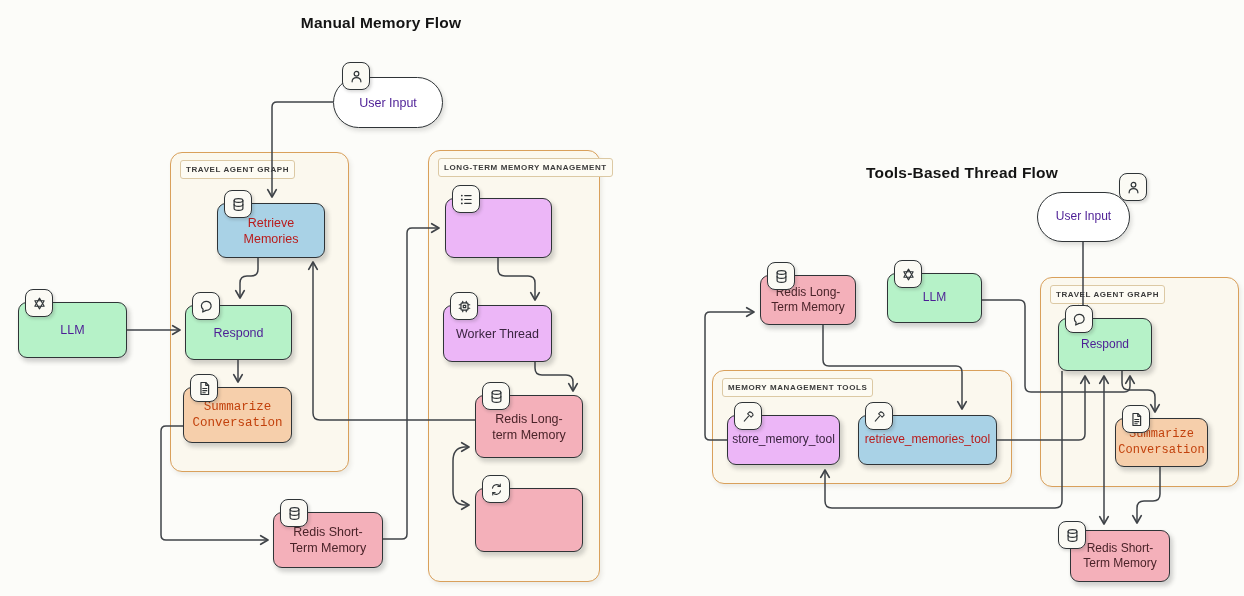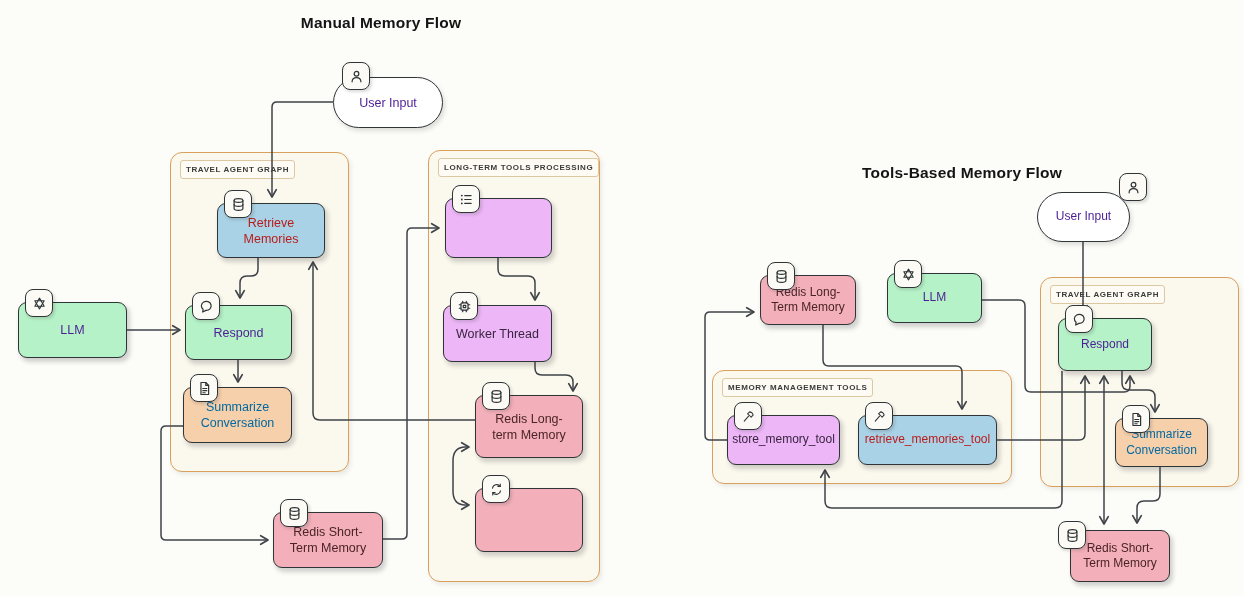--- a/index.html
+++ b/index.html
@@ -104,7 +104,7 @@
 </div>
 
 <div class="container" style="left:428px;top:150px;width:170px;height:430px;">
-  <span class="container-label">LONG-TERM TOOLS PROCESSING</span>
+  <span class="container-label">LONG-TERM MEMORY MANAGEMENT</span>
 </div>
 
 <div class="container" style="left:1040px;top:277px;width:197px;height:208px;">

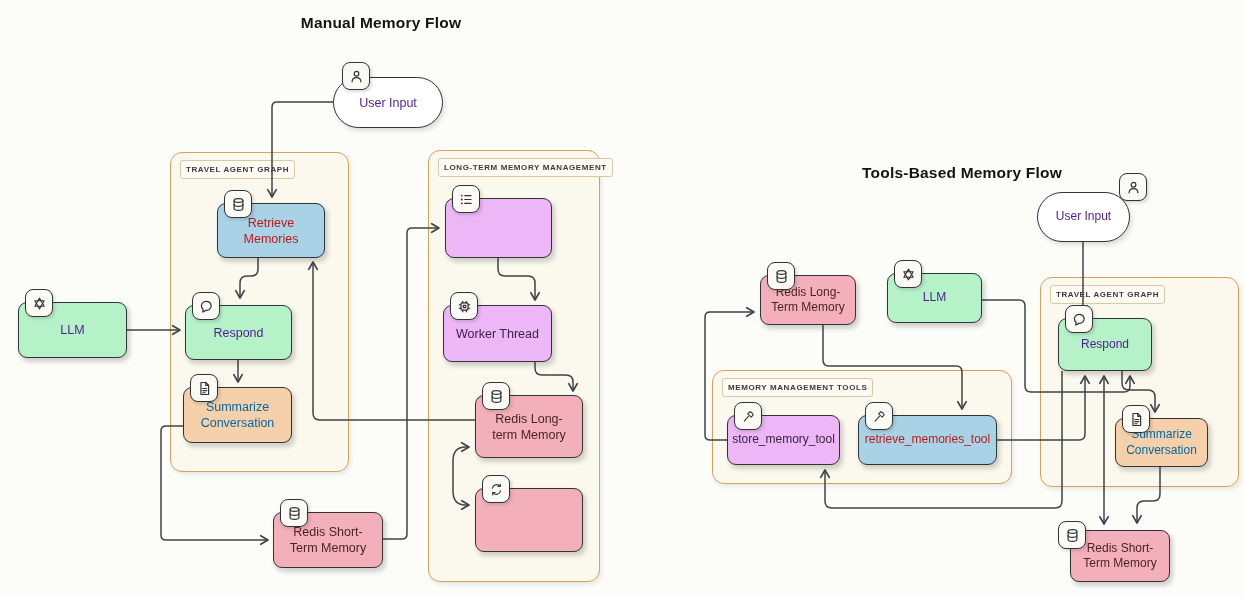--- a/index.html
+++ b/index.html
@@ -147,7 +147,7 @@
 </svg>
 
 <div class="title" style="left:281px;top:14px;width:200px;">Manual Memory Flow</div>
-<div class="title" style="left:852px;top:164px;width:220px;">Tools-Based Memory Flow</div>
+<div class="title" style="left:852px;top:164px;width:220px;">Tools-Based Thread Flow</div>
 
 <div class="node pill" style="left:333px;top:77px;width:110px;height:51px;">
   <div class="chip" style="top:-16px;left:8px;">

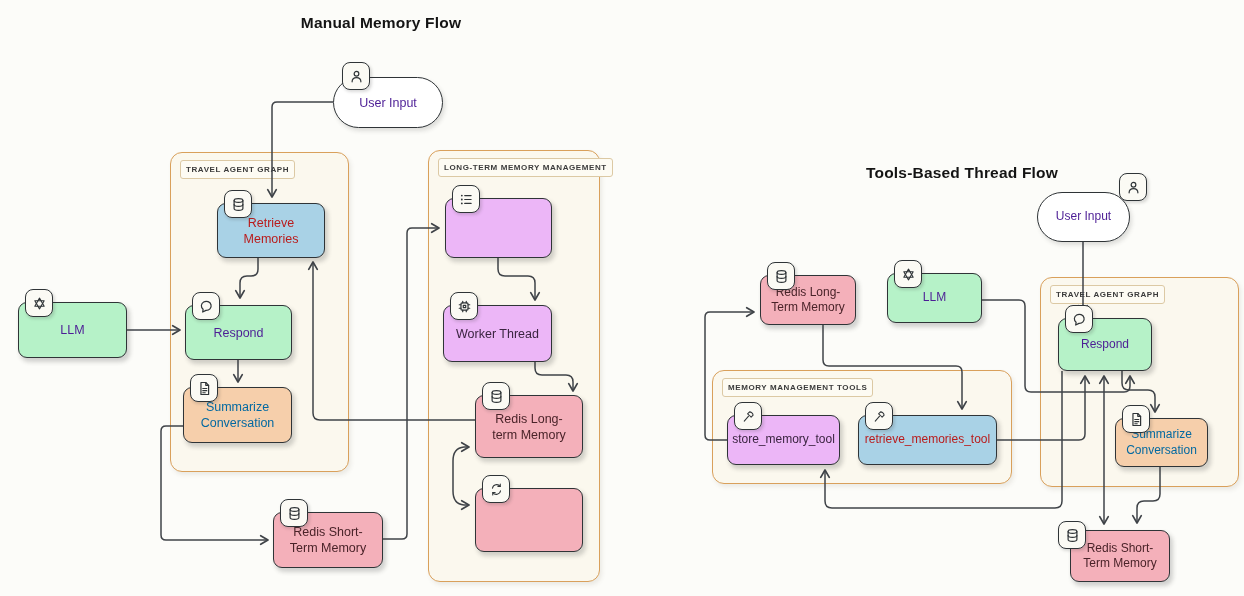--- a/index.html
+++ b/index.html
@@ -37,7 +37,7 @@
   .blue{background:#a9d2e6;color:#b91c1c;}
   .purple{background:#ecb6f7;color:#3a2440;}
   .pink{background:#f4b0ba;color:#4a2329;}
-  .peach{background:#f6cfab;color:#0369a1;}
+  .peach{background:#f6cfab;color:#c2410c;font-family:Liberation Mono, monospace;}
   .sm{font-size:12px;}
   .chip{
     position:absolute;width:26px;height:26px;top:-14px;left:6px;

